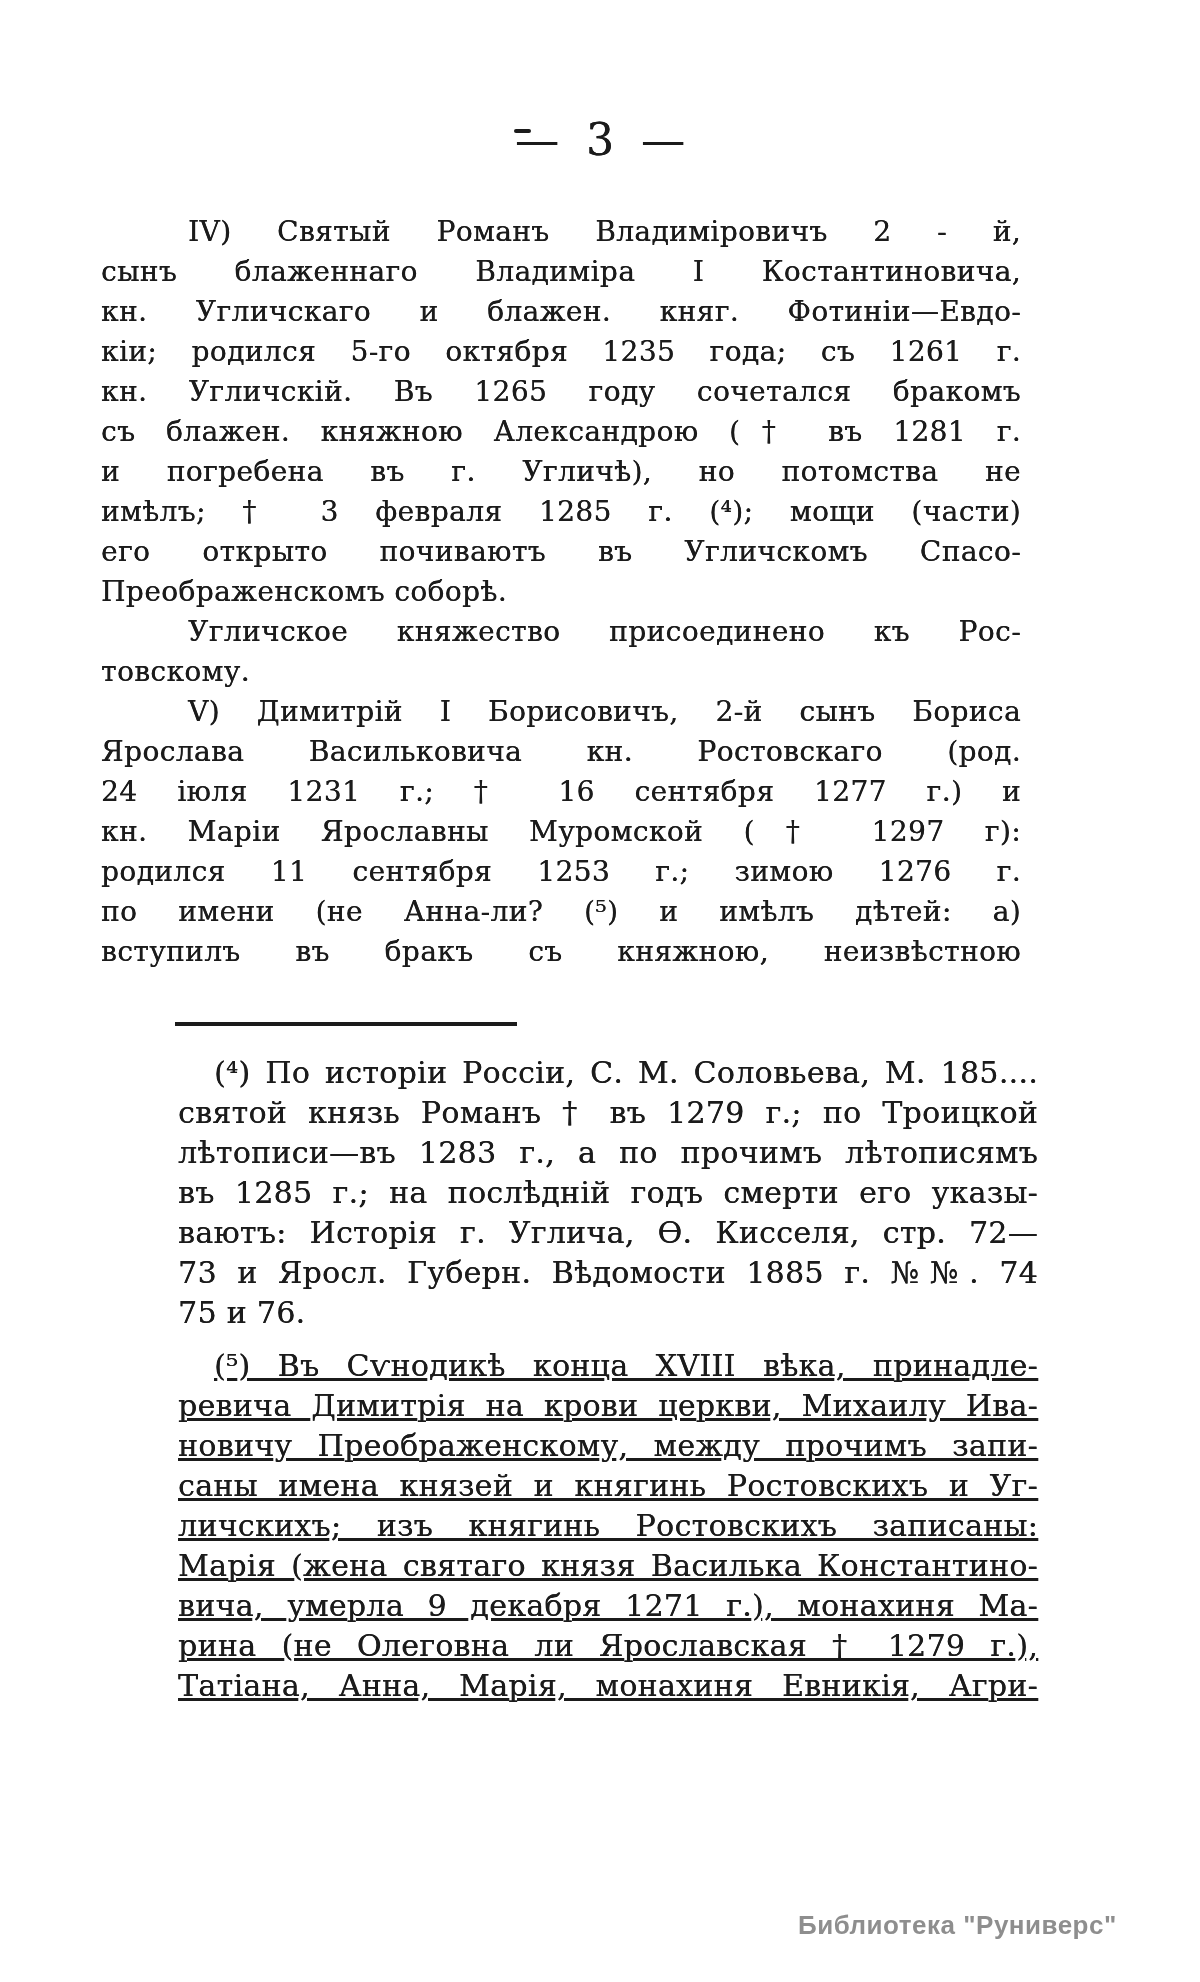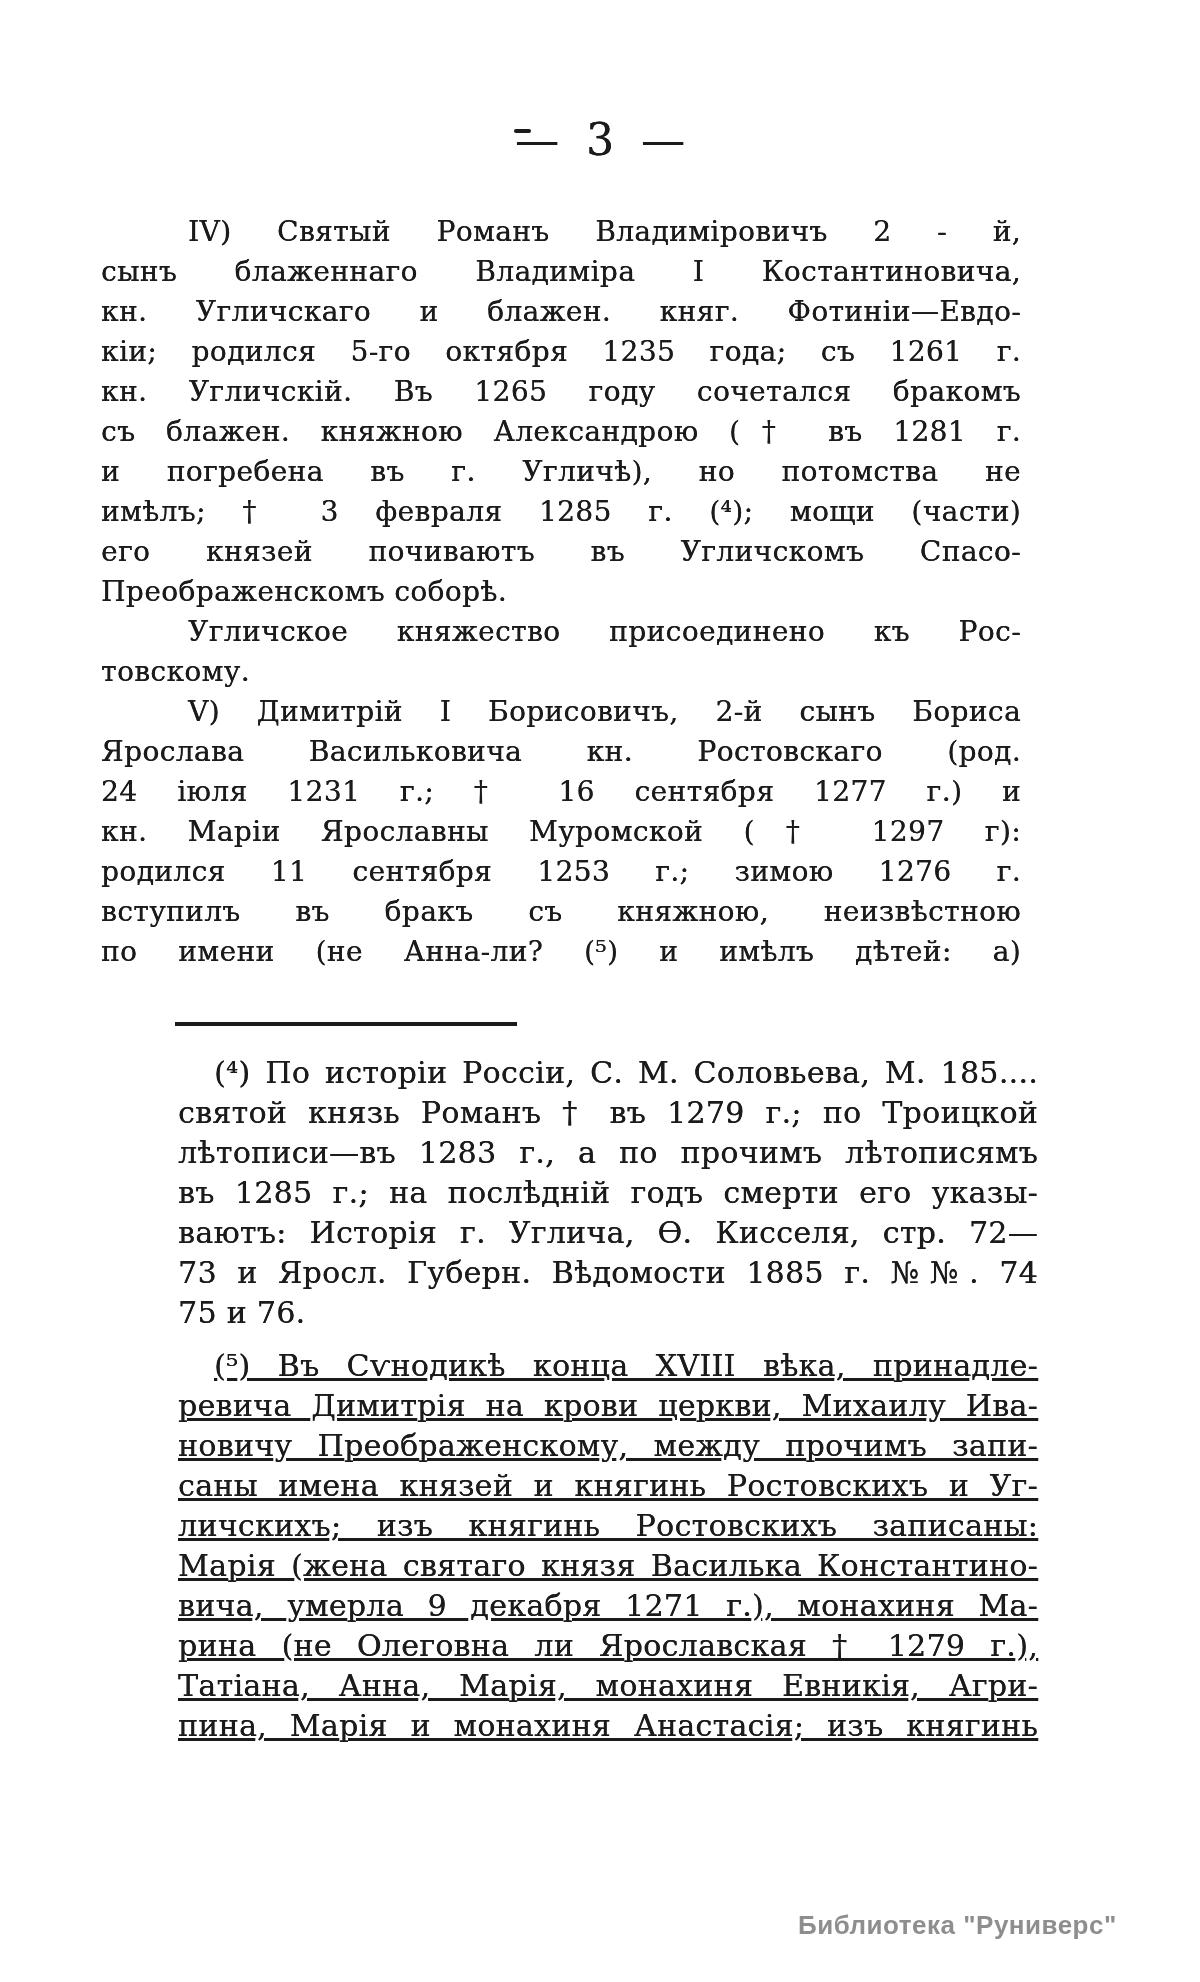--- a/index.html
+++ b/index.html
@@ -115,7 +115,7 @@
         <div class="line">съ блажен. княжною Александрою († въ 1281 г.</div>
         <div class="line">и погребена въ г. Угличѣ), но потомства не</div>
         <div class="line">имѣлъ; † 3 февраля 1285 г. (⁴); мощи (части)</div>
-        <div class="line">его князей почиваютъ въ Угличскомъ Спасо-</div>
+        <div class="line">его открыто почиваютъ въ Угличскомъ Спасо-</div>
         <div class="line last">Преображенскомъ соборѣ.</div>
       </div>
     <div class="para" data-last-align="left">

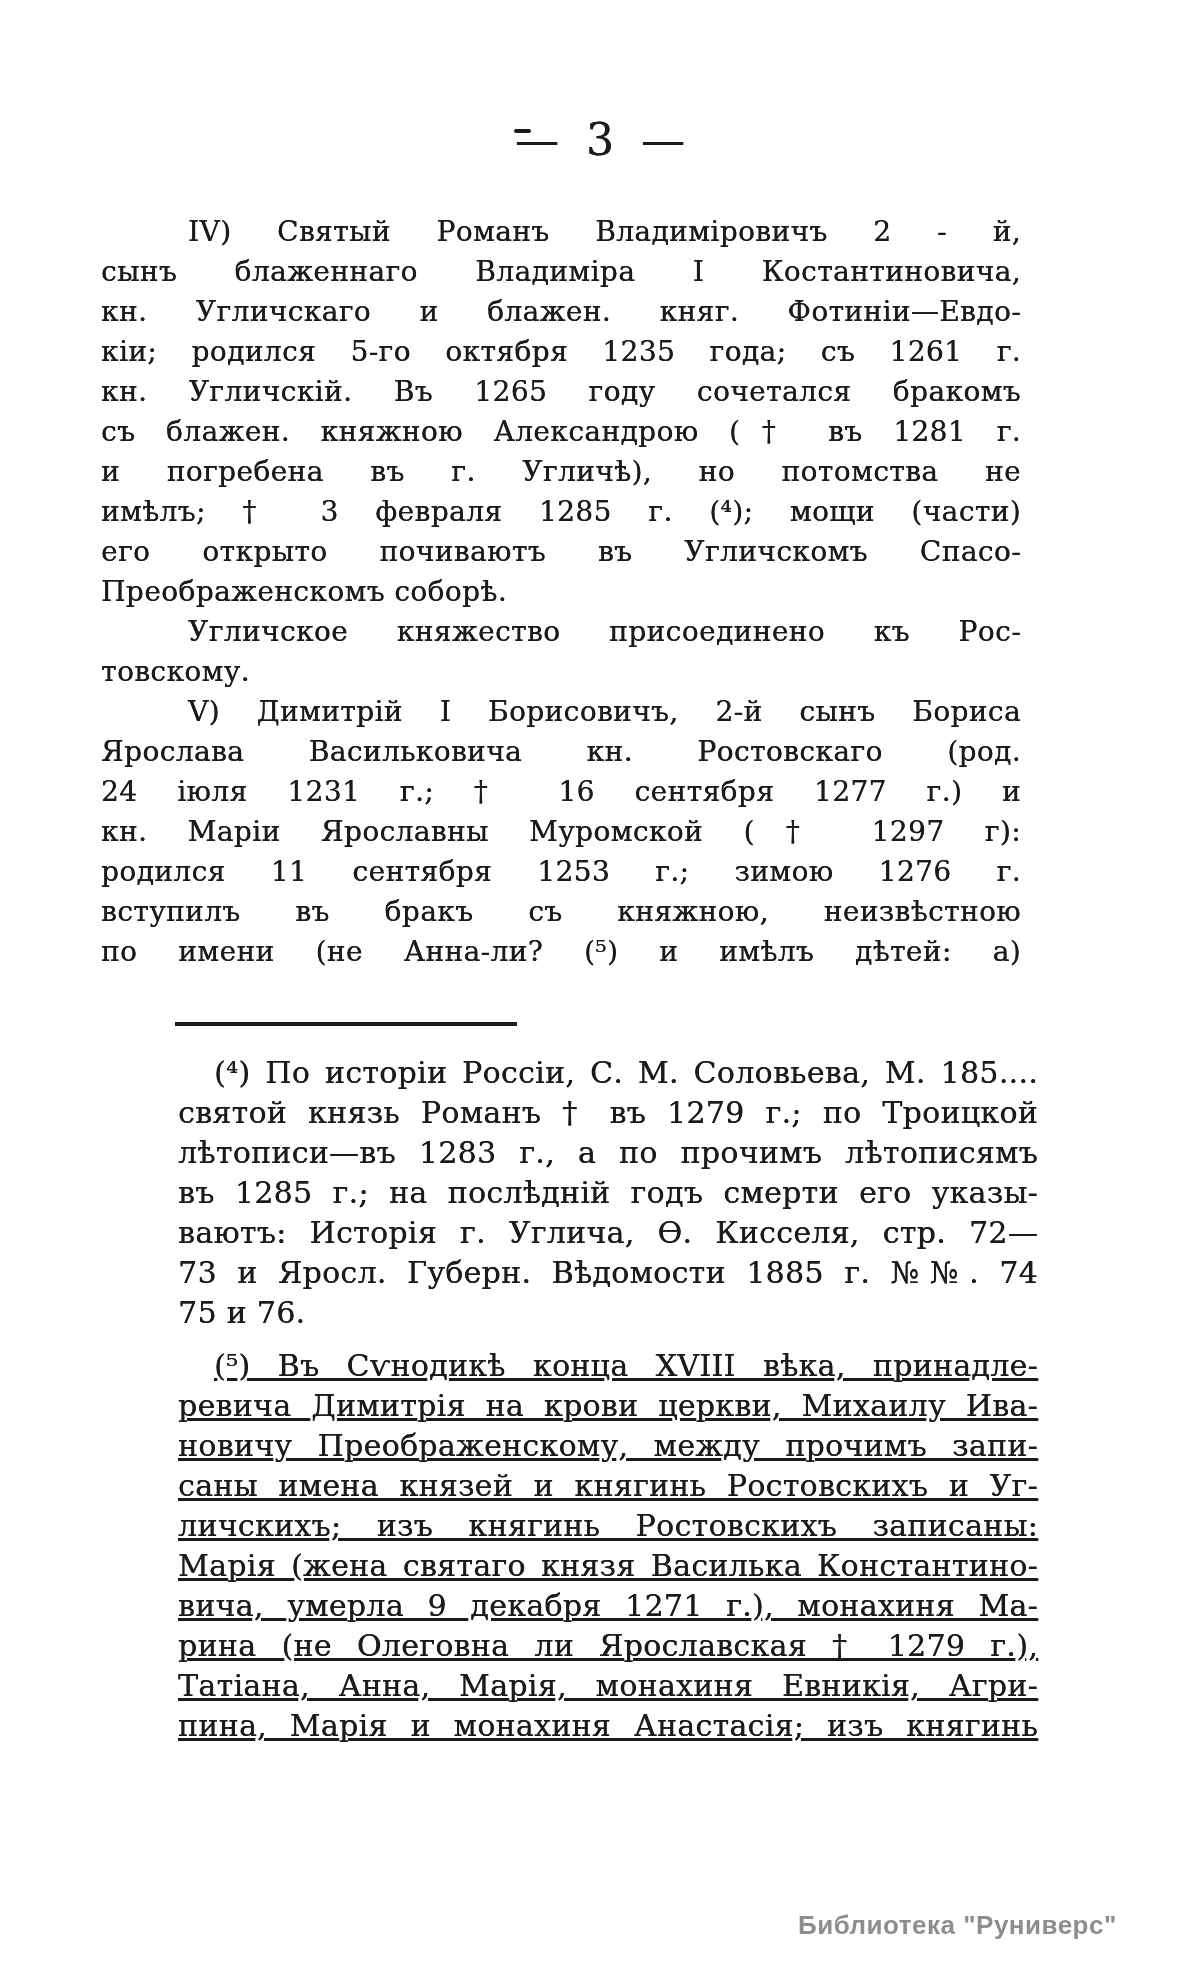--- a/index.html
+++ b/index.html
@@ -128,8 +128,8 @@
         <div class="line">24 іюля 1231 г.; † 16 сентября 1277 г.) и</div>
         <div class="line">кн. Маріи Ярославны Муромской († 1297 г):</div>
         <div class="line">родился 11 сентября 1253 г.; зимою 1276 г.</div>
+        <div class="line last">по имени (не Анна-ли? (⁵) и имѣлъ дѣтей: а)</div>
         <div class="line">вступилъ въ бракъ съ княжною, неизвѣстною</div>
-        <div class="line last">по имени (не Анна-ли? (⁵) и имѣлъ дѣтей: а)</div>
       </div>
   </div>
 

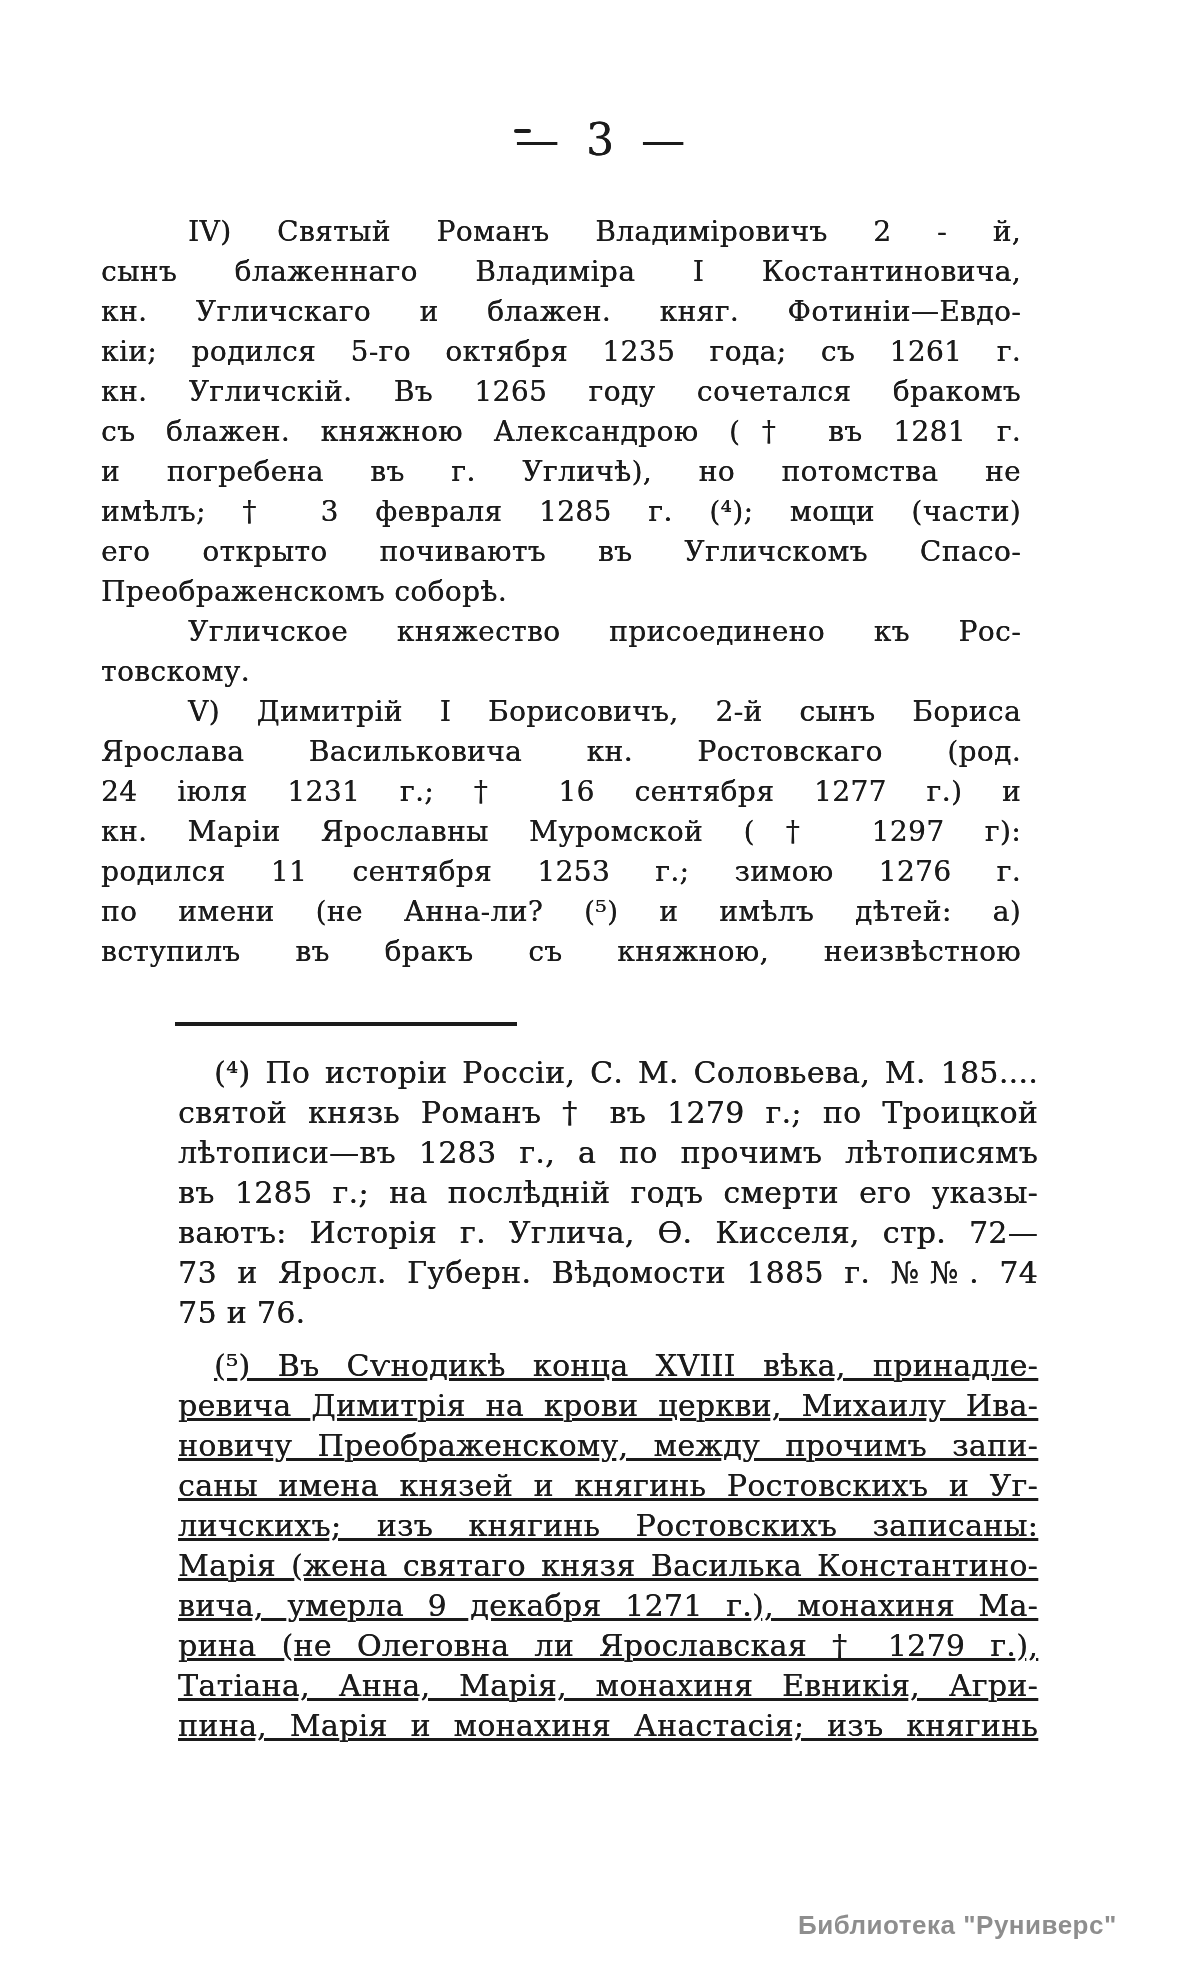--- a/index.html
+++ b/index.html
@@ -155,7 +155,6 @@
         <div class="line">вича, умерла 9 декабря 1271 г.), монахиня Ма-</div>
         <div class="line">рина (не Олеговна ли Ярославская † 1279 г.),</div>
         <div class="line">Татіана, Анна, Марія, монахиня Евникія, Агри-</div>
-        <div class="line last">пина, Марія и монахиня Анастасія; изъ княгинь</div>
       </div>
   </div>
 

